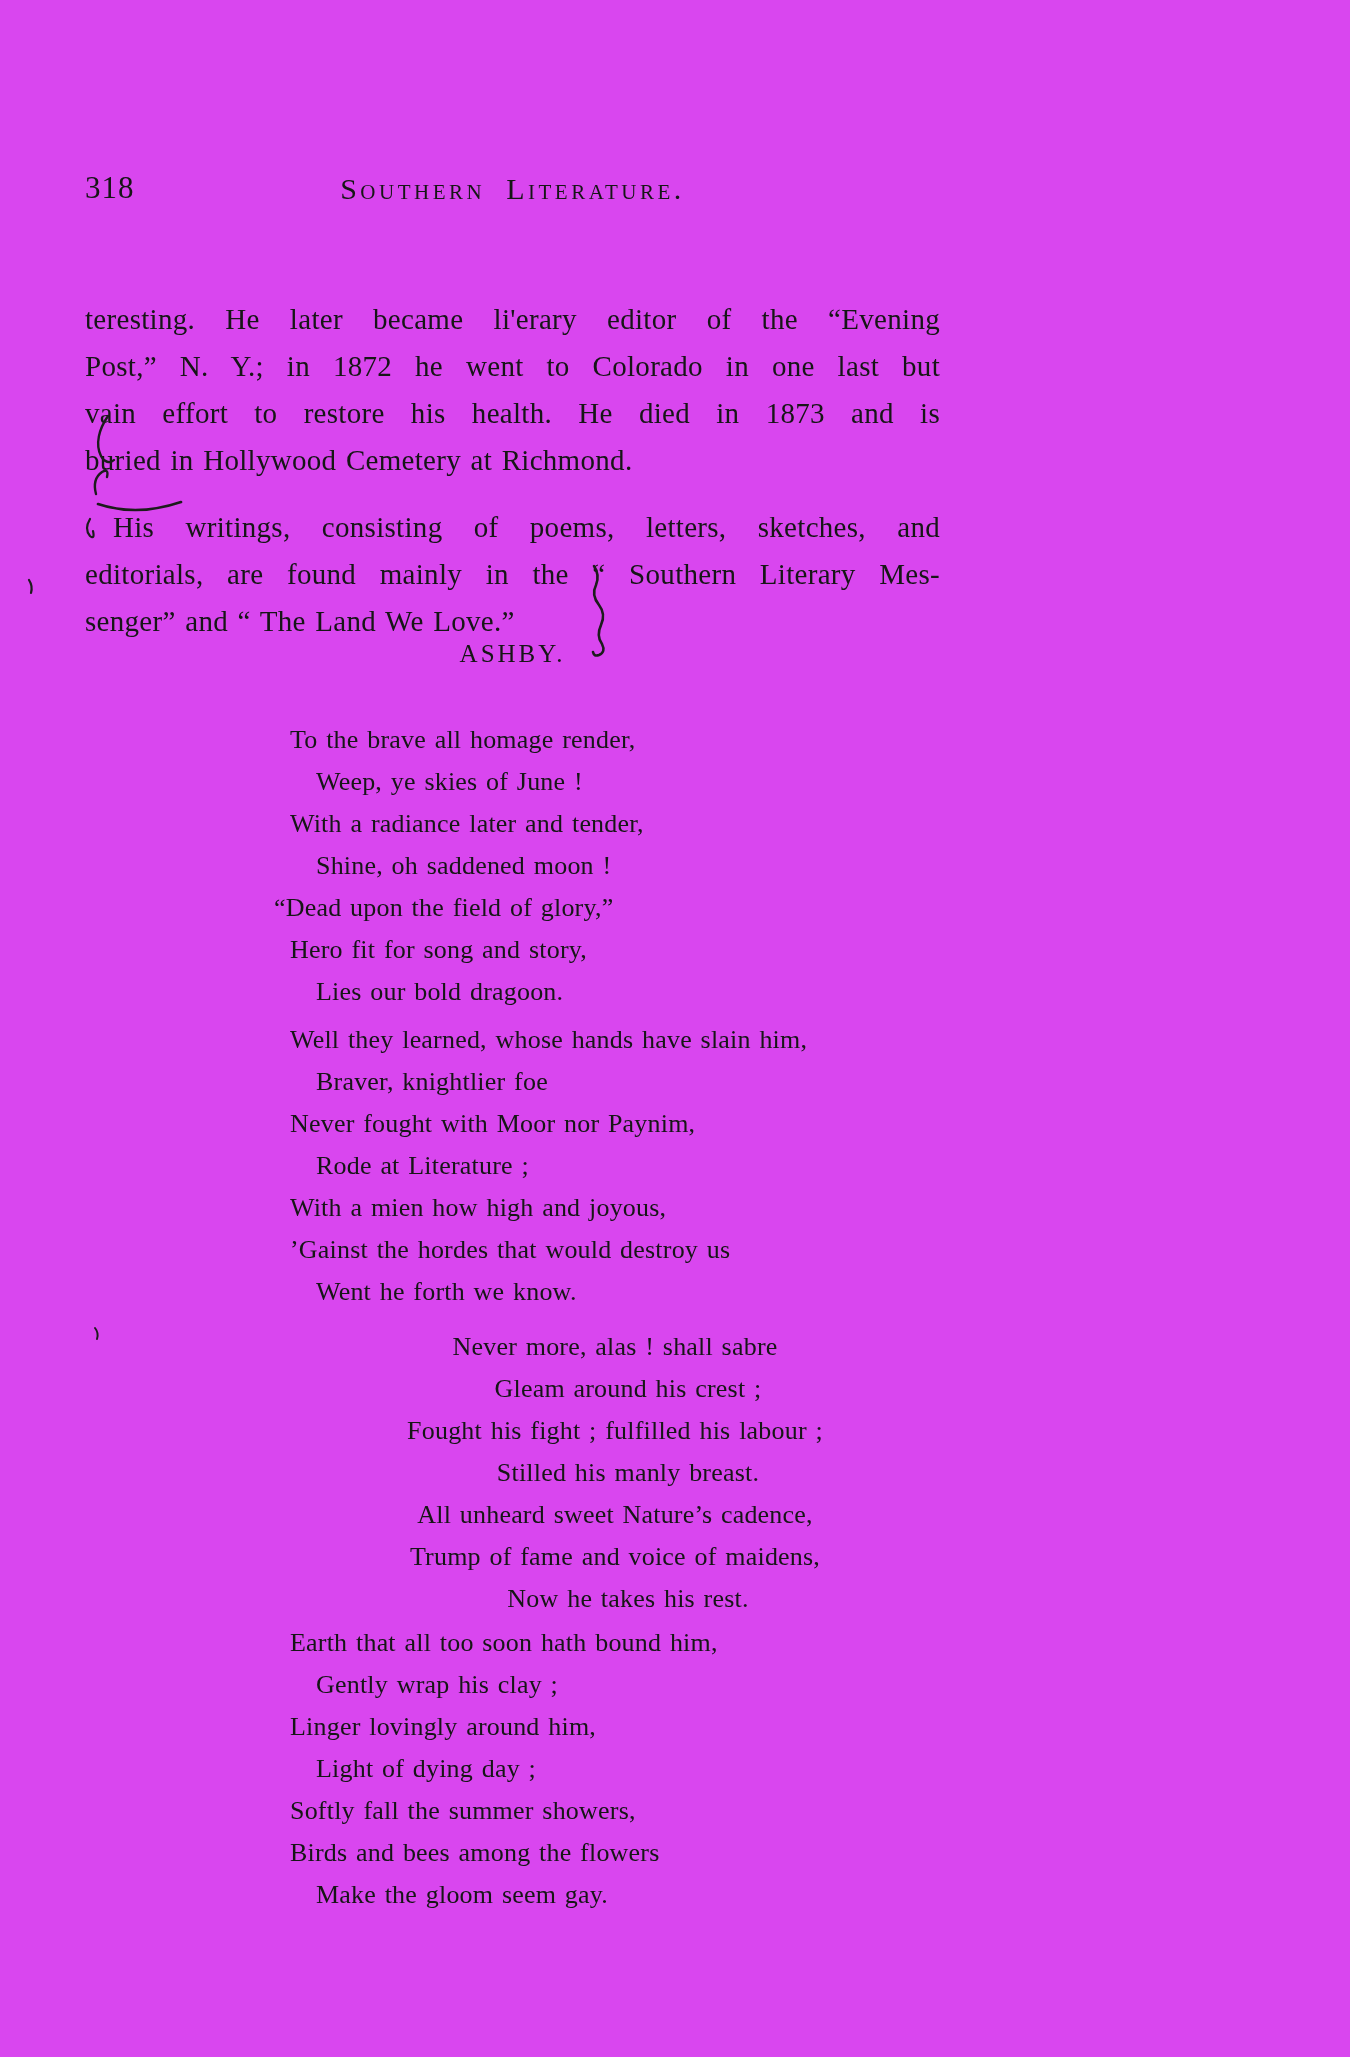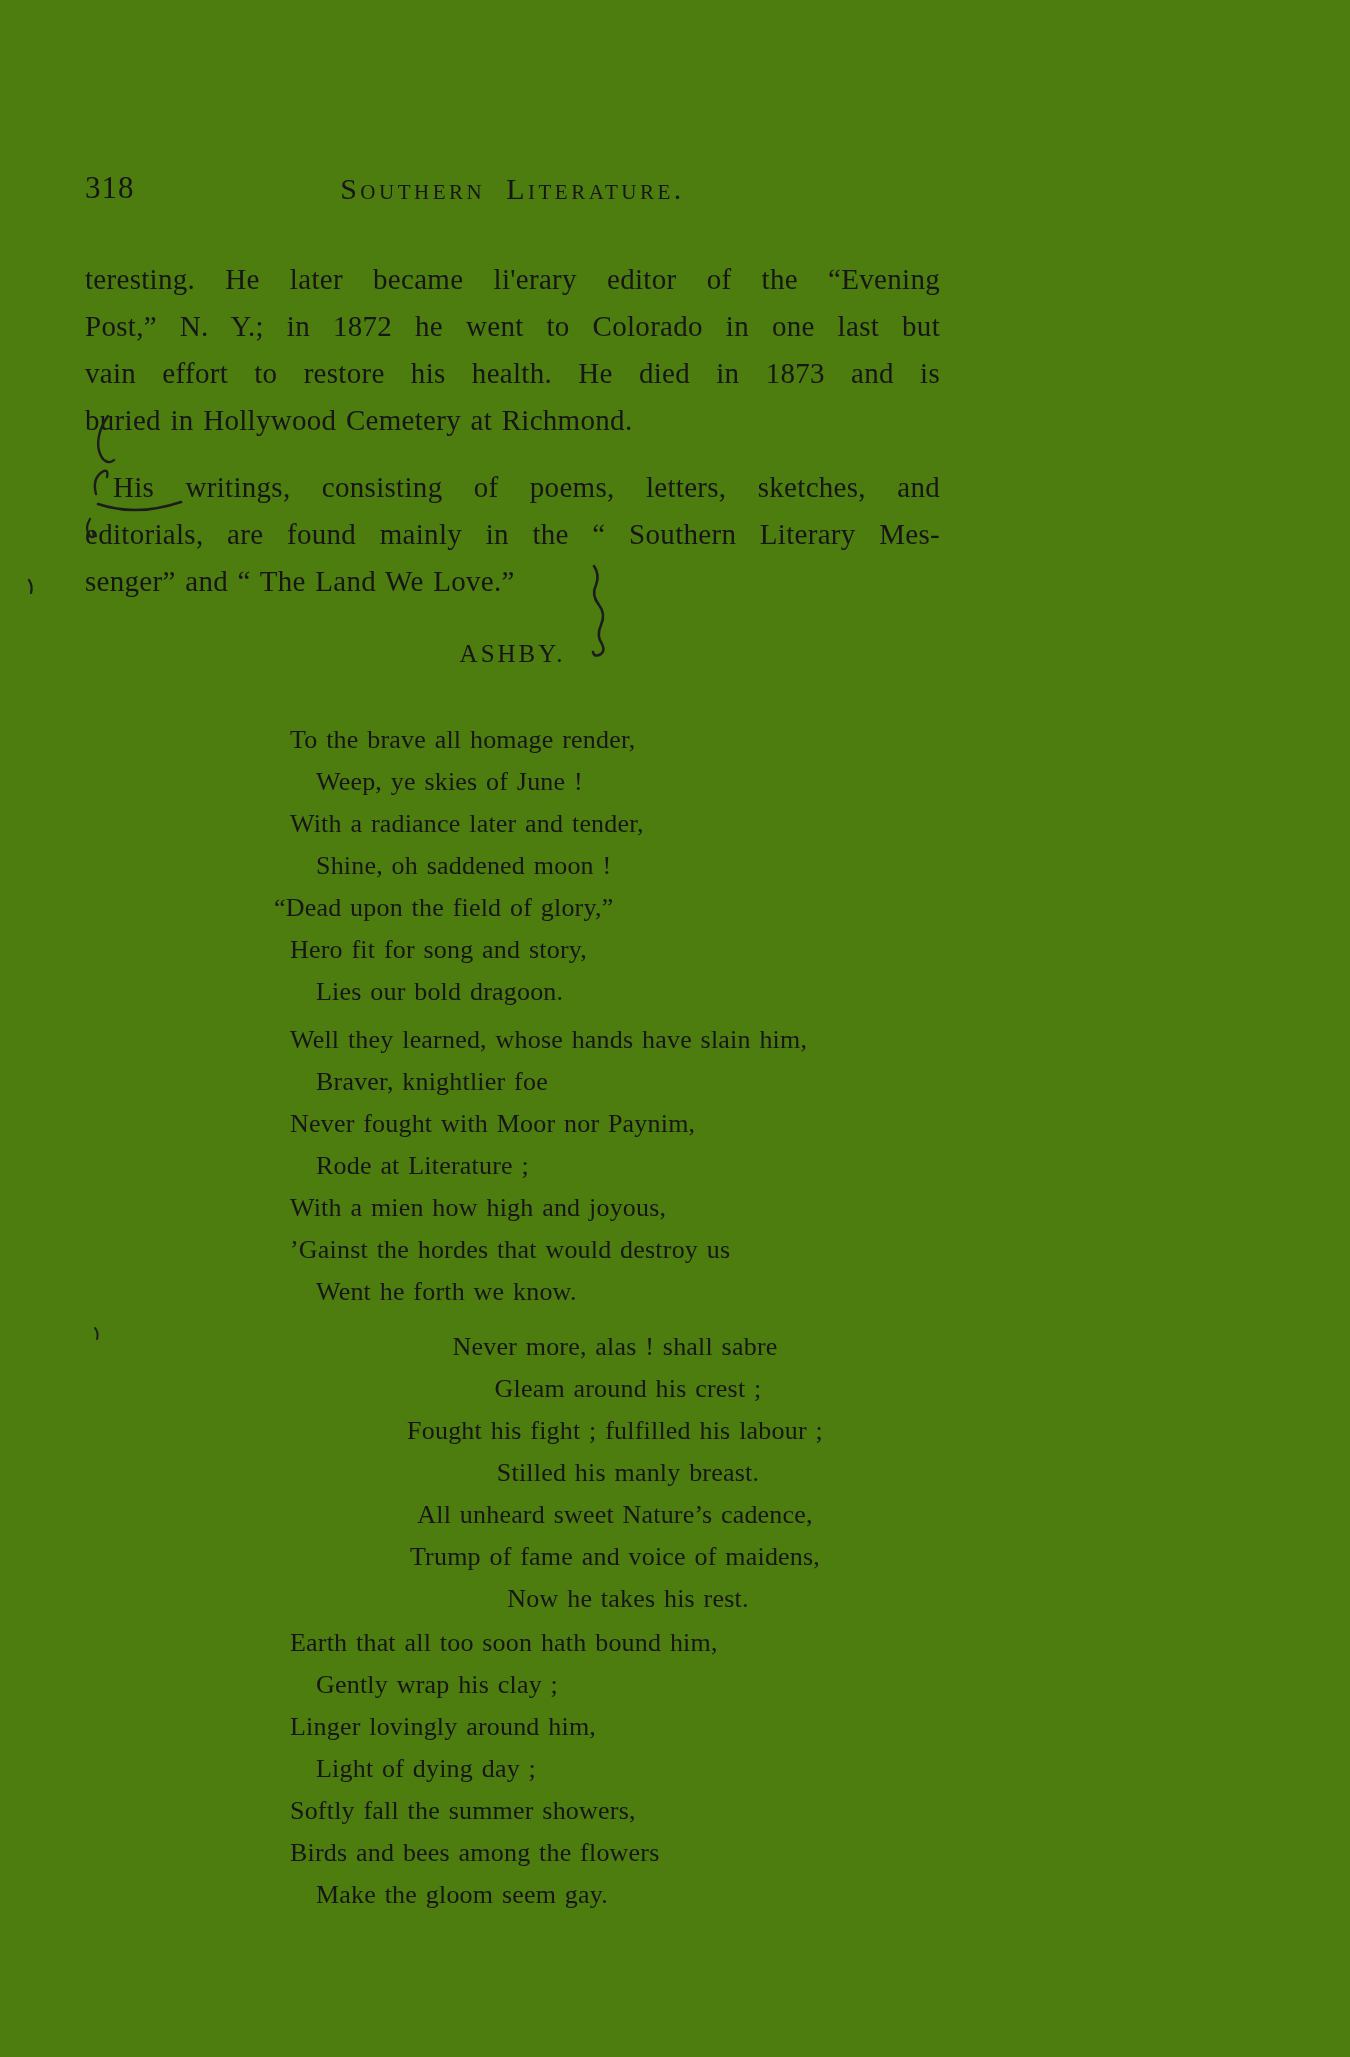--- a/index.html
+++ b/index.html
@@ -7,7 +7,7 @@
     position:relative;
     width:1350px;height:2057px;
     margin:0 auto;
-    background:#4d7c0f;
+    background:#d946ef;
     font-family:"Liberation Serif","DejaVu Serif",serif;
     color:#161616;
     overflow:hidden;

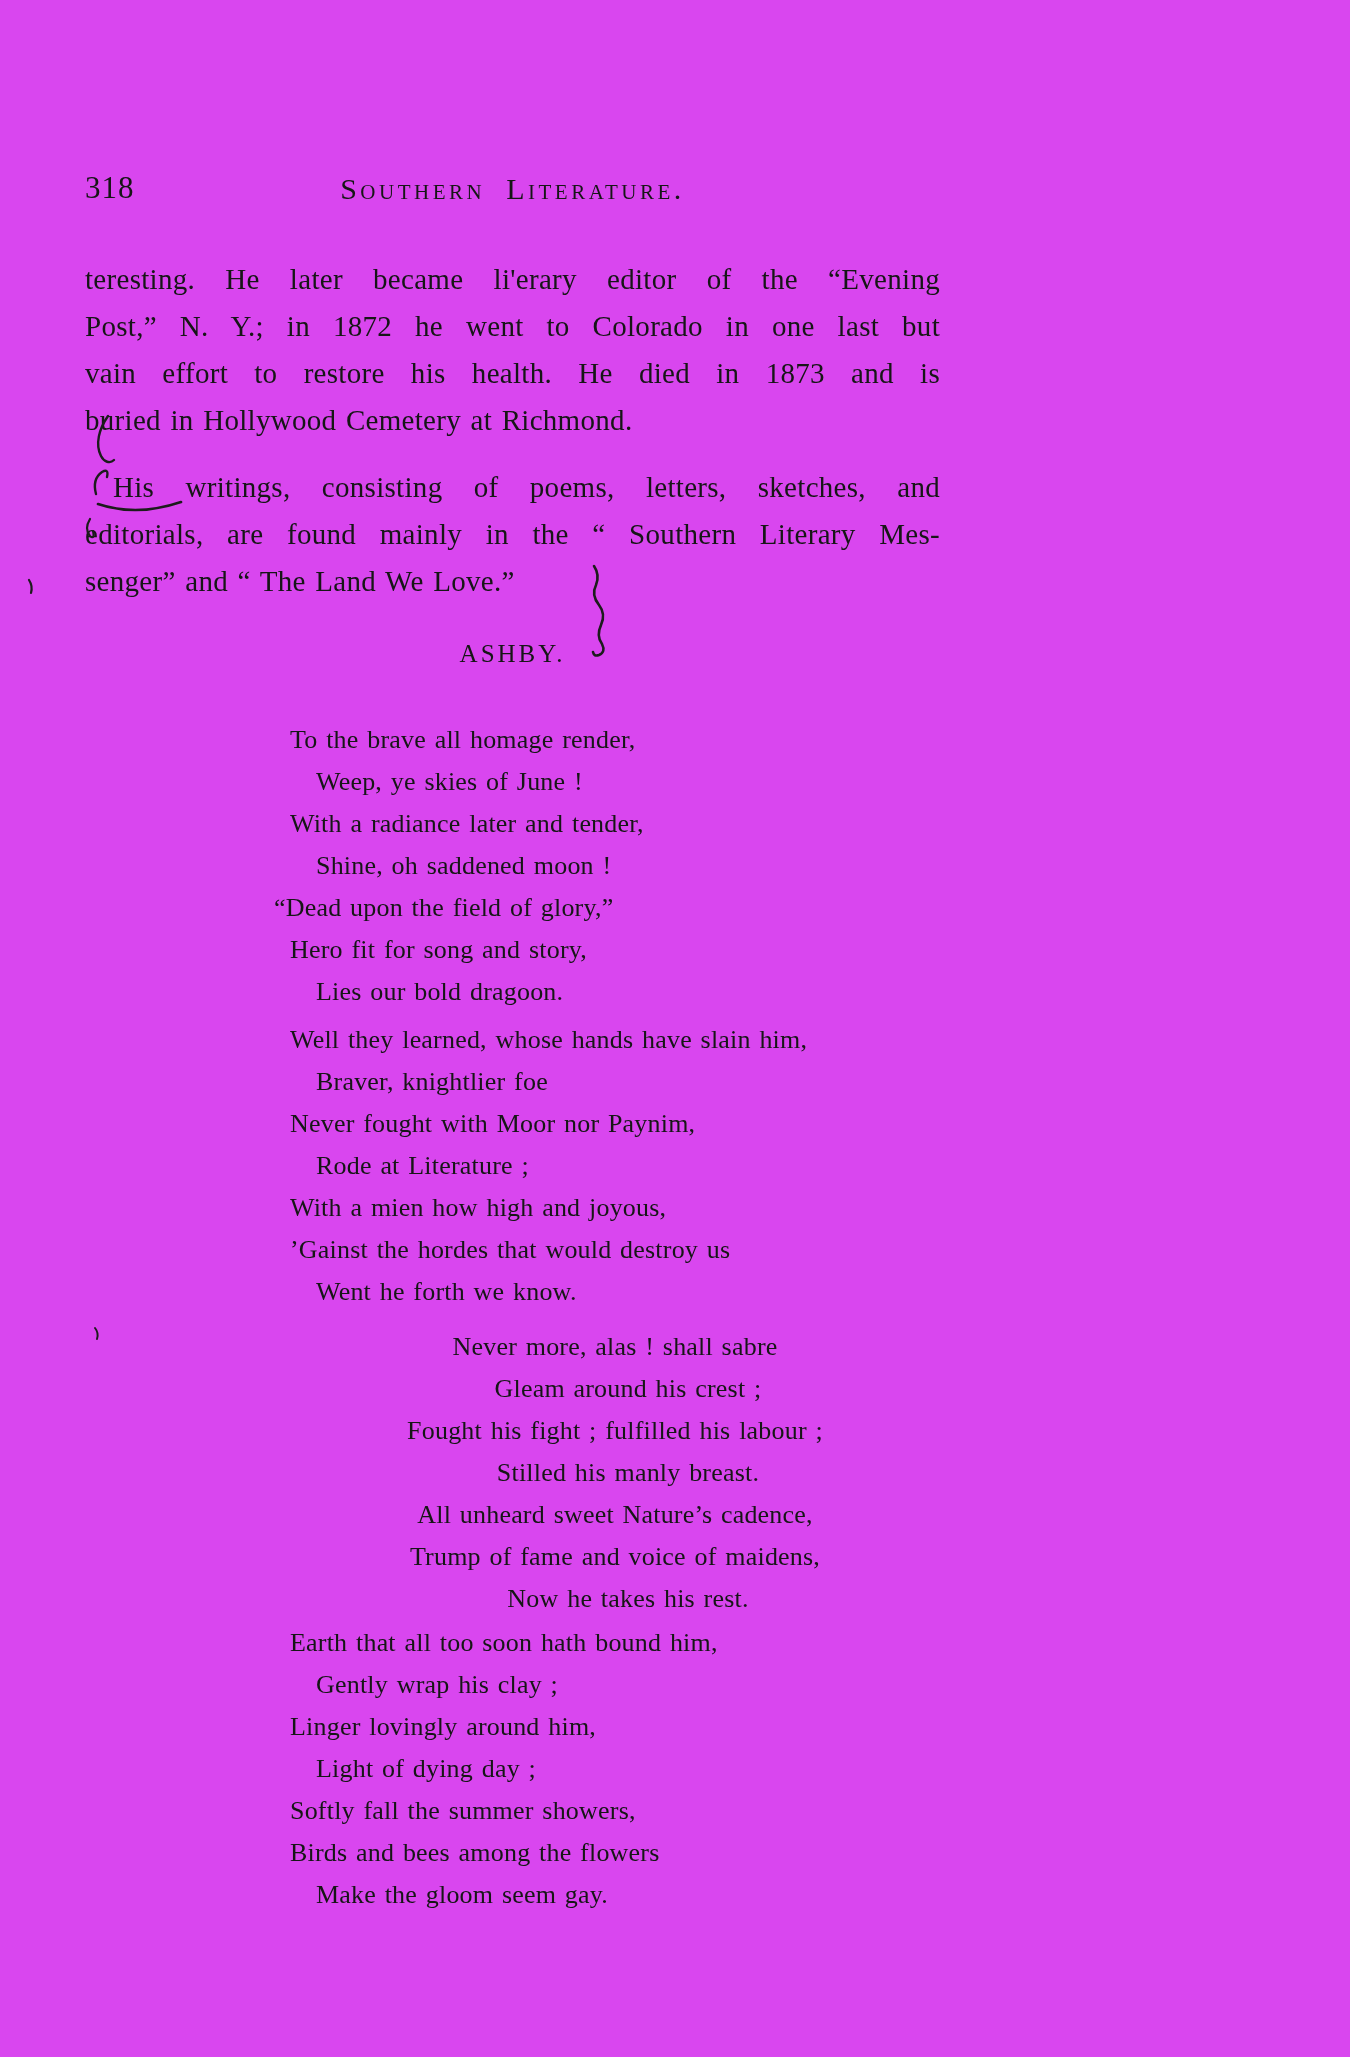--- a/index.html
+++ b/index.html
@@ -19,7 +19,7 @@
     text-align:center;font-variant:small-caps;
     font-size:30px;letter-spacing:3.5px;word-spacing:10px;
   }
-  .para{position:absolute;width:100%;font-size:29px;letter-spacing:.3px;word-spacing:2px;}
+  .para{position:absolute;width:100%;font-size:29px;letter-spacing:.3px;word-spacing:2px;margin-top:40px;}
   .para .ln{height:47px;line-height:47px;}
   .j{text-align:justify;text-align-last:justify;}
   .l{text-align:left;}

